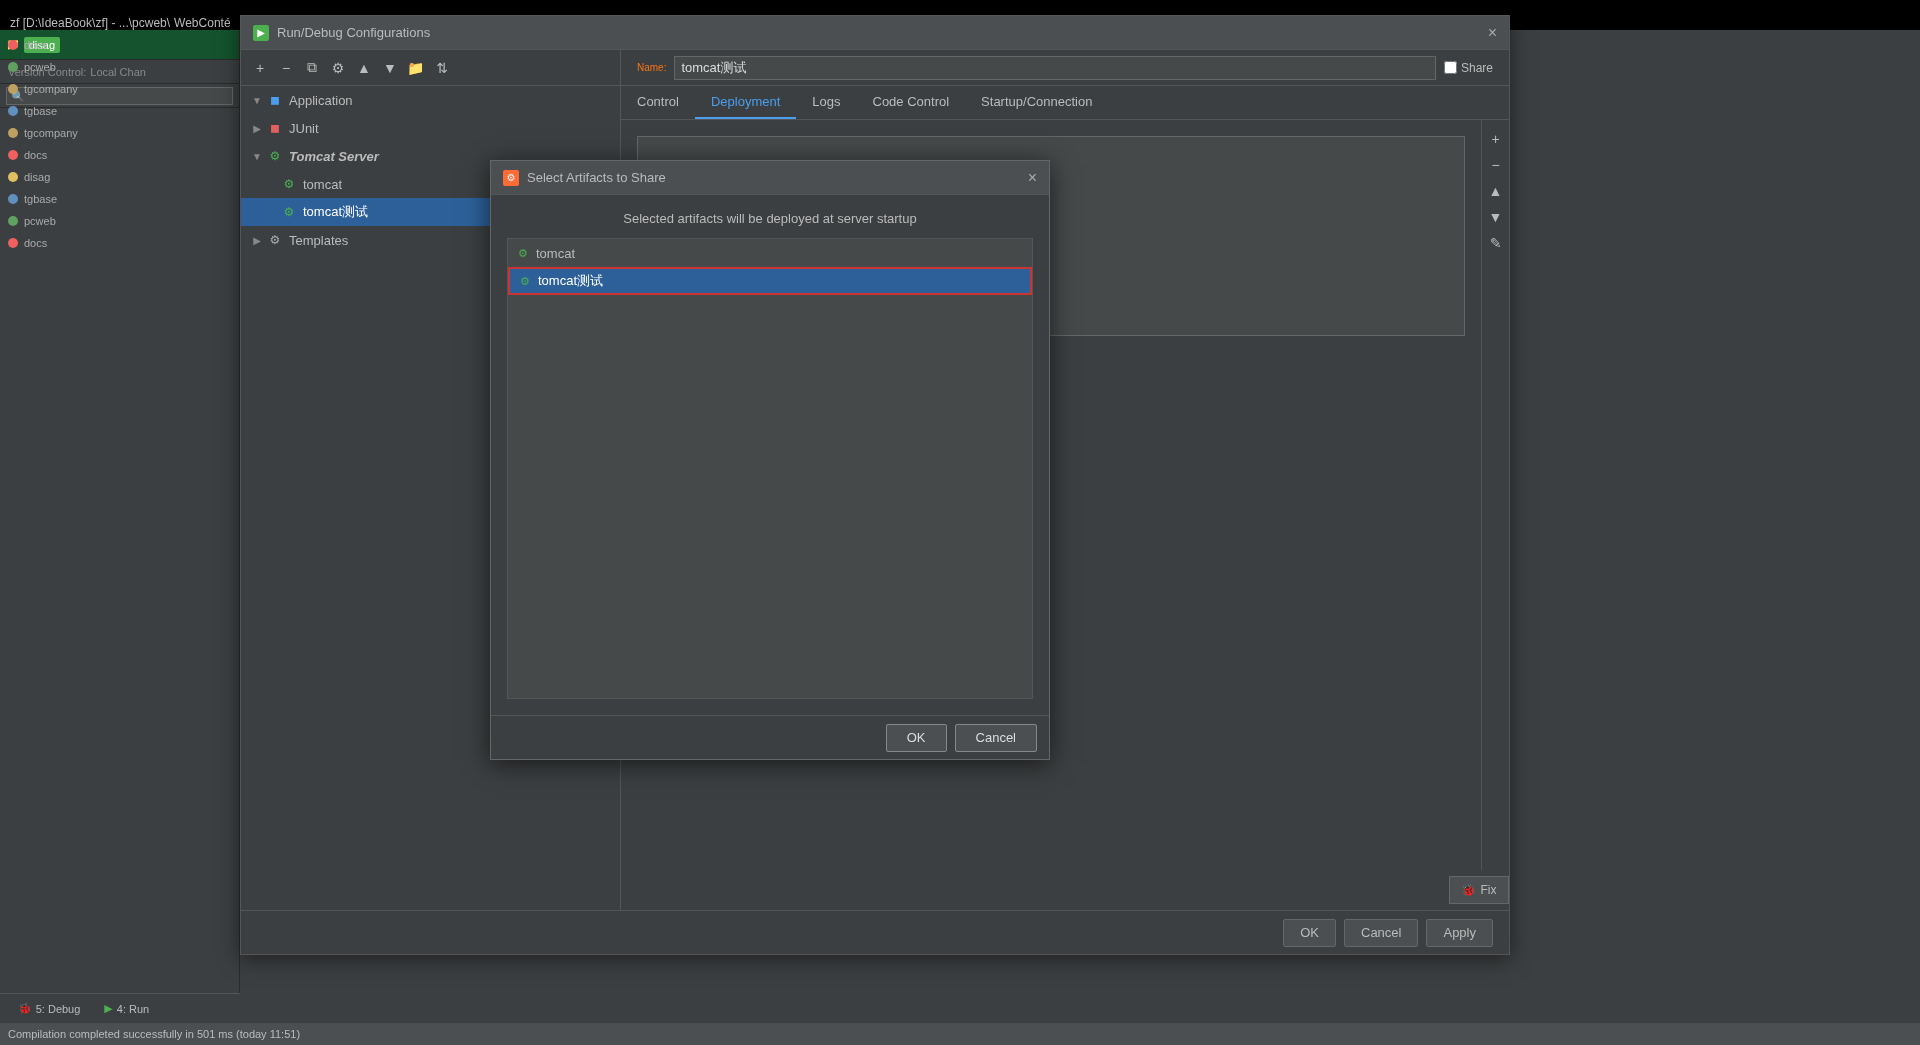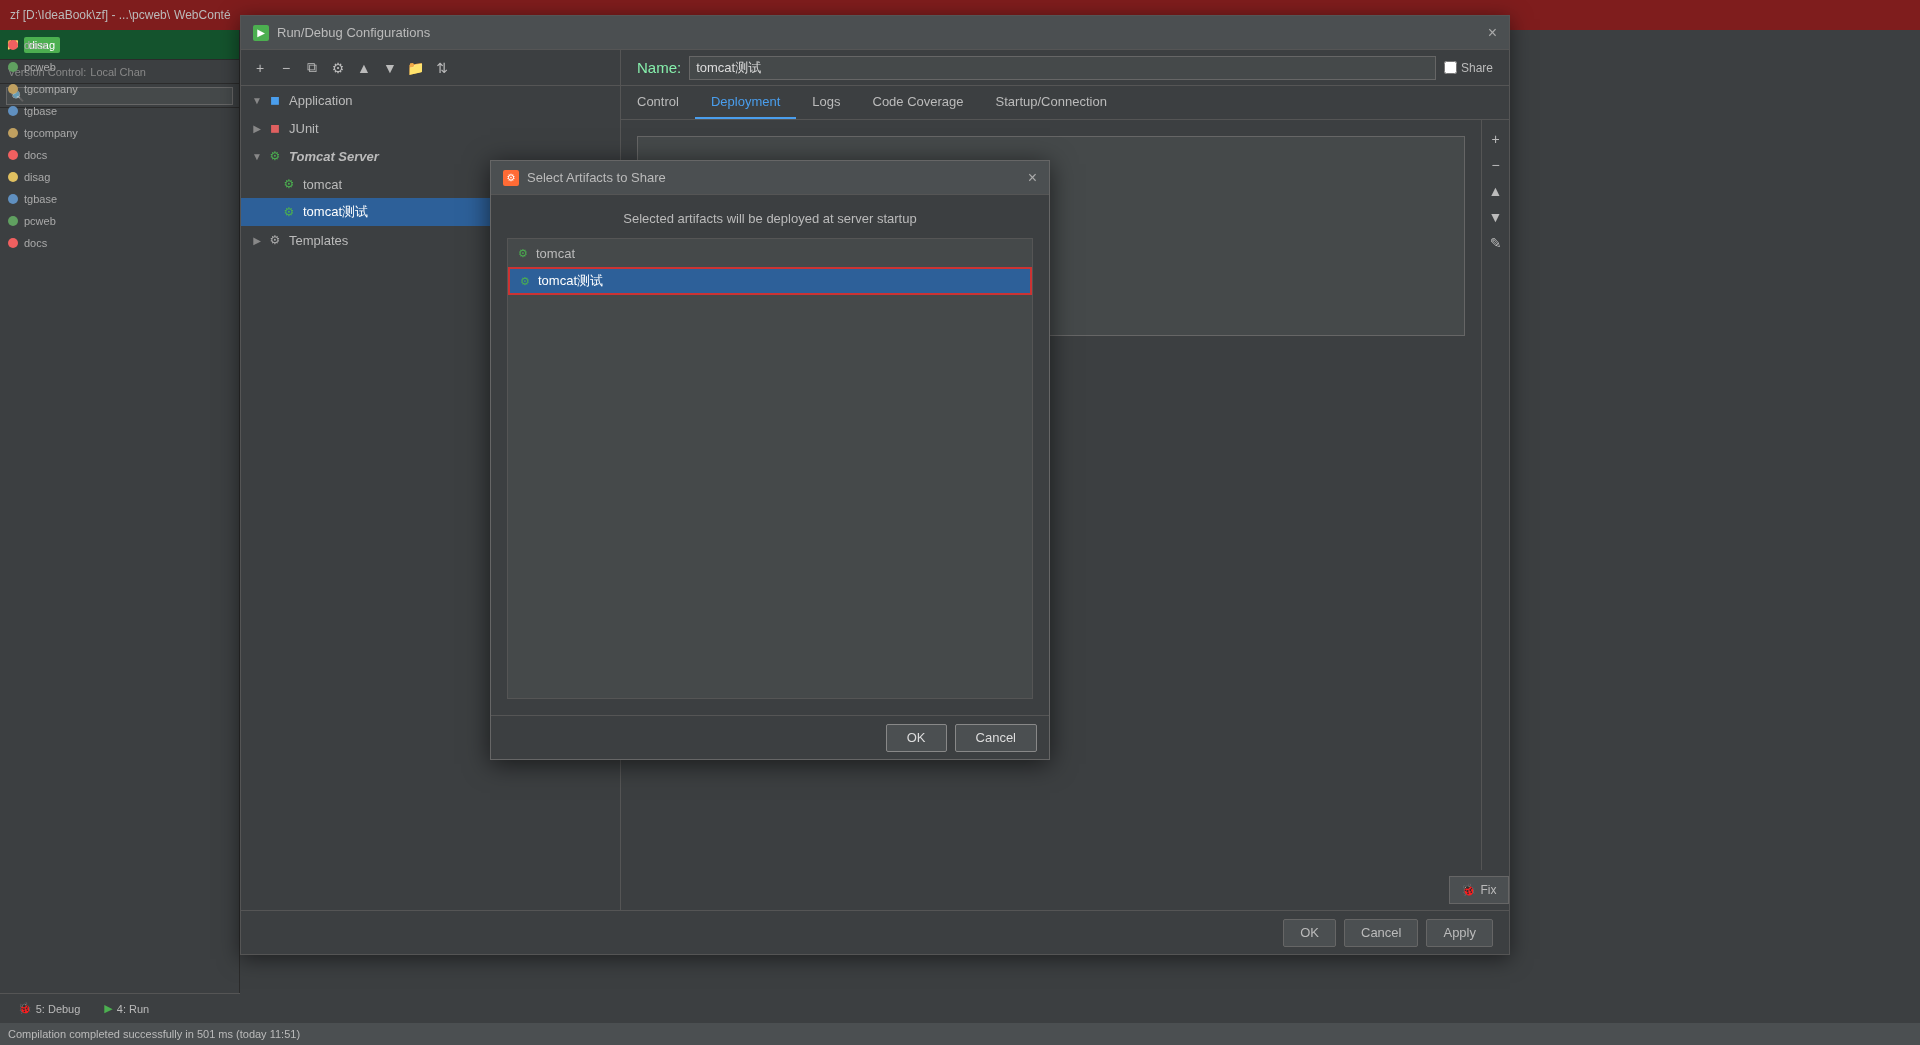--- a/index.html
+++ b/index.html
@@ -25,10 +25,10 @@
       position: absolute;
       top: 0; left: 0; right: 0;
       height: 30px;
-      background: #7f1d1d;
+      background: #000000;
       display: flex;
       align-items: flex-end;
-      padding: 8px 10px;
+      padding: 0 10px;
       color: #bbbbbb;
       font-size: 12px;
     }

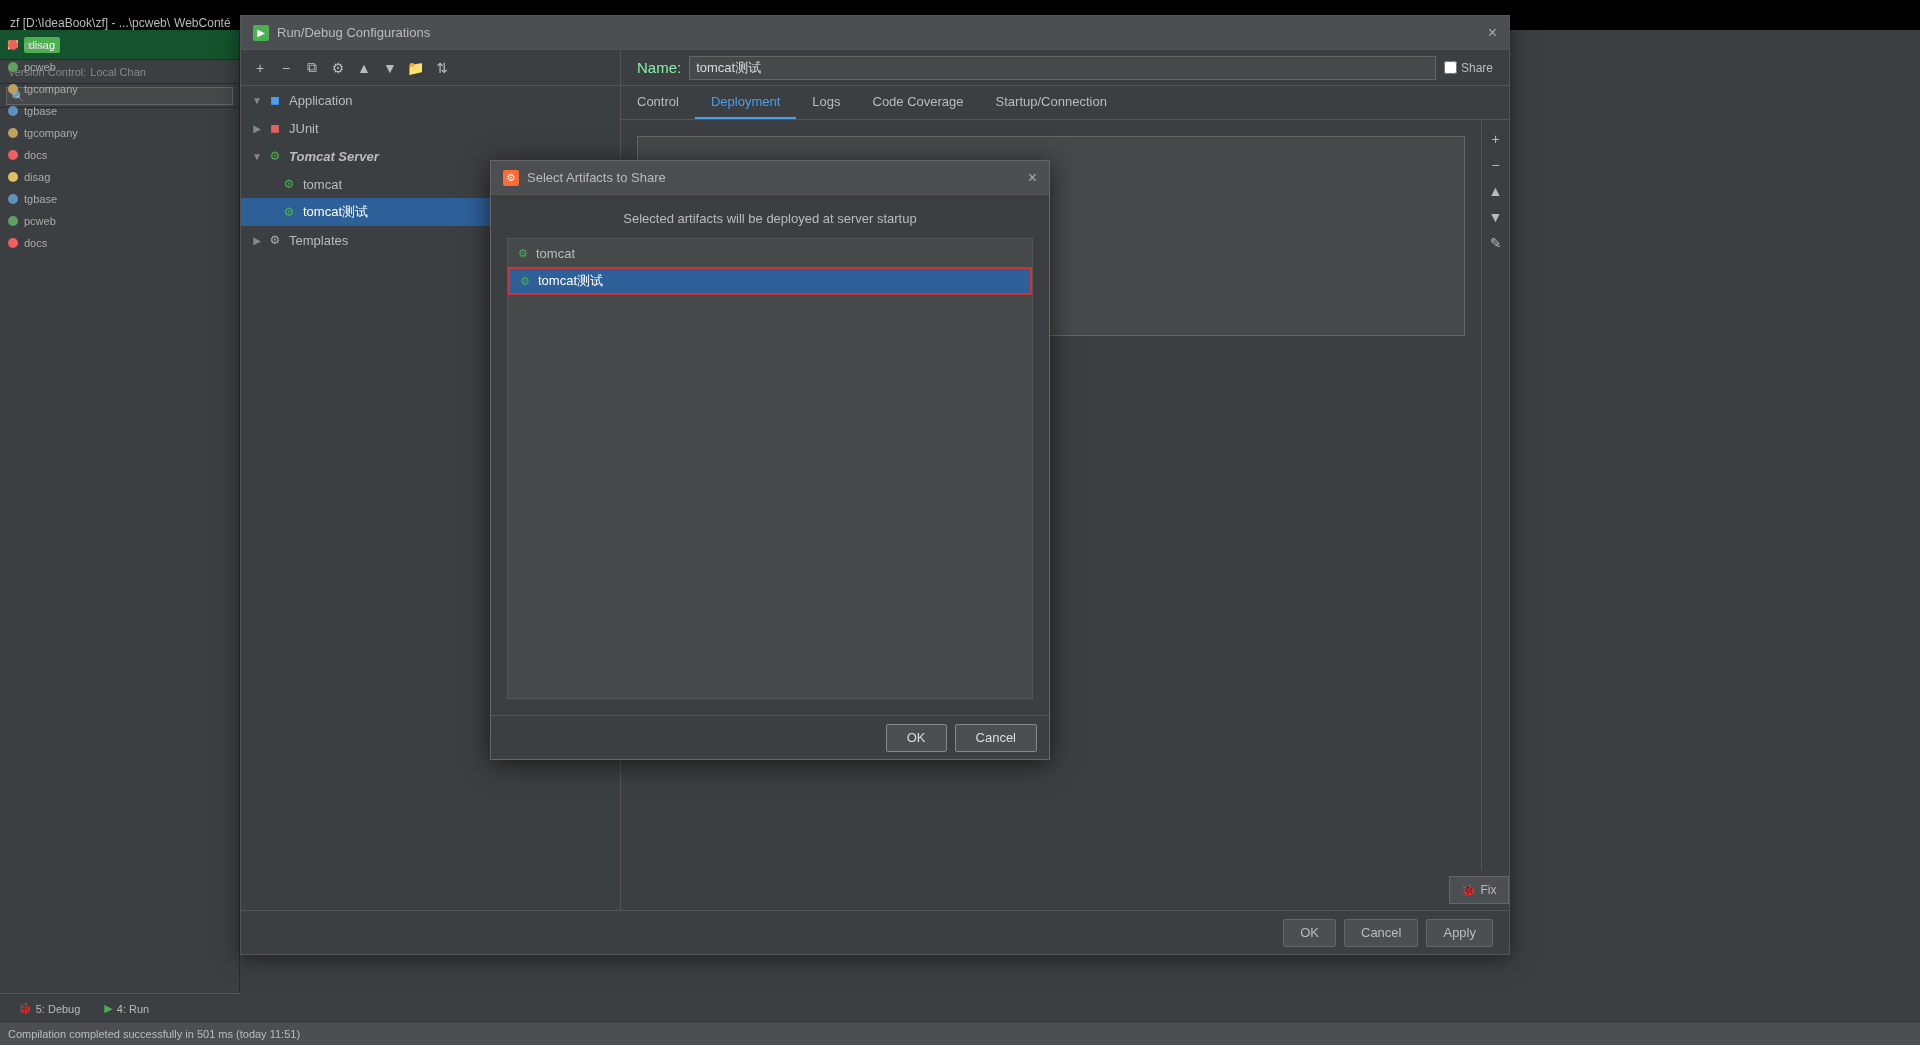--- a/index.html
+++ b/index.html
@@ -204,8 +204,8 @@
     }
 
     .config-name-label {
-      color: #86efac;
-      font-size: 15px;
+      color: #f97316;
+      font-size: 10px;
       text-align: center;
     }
 

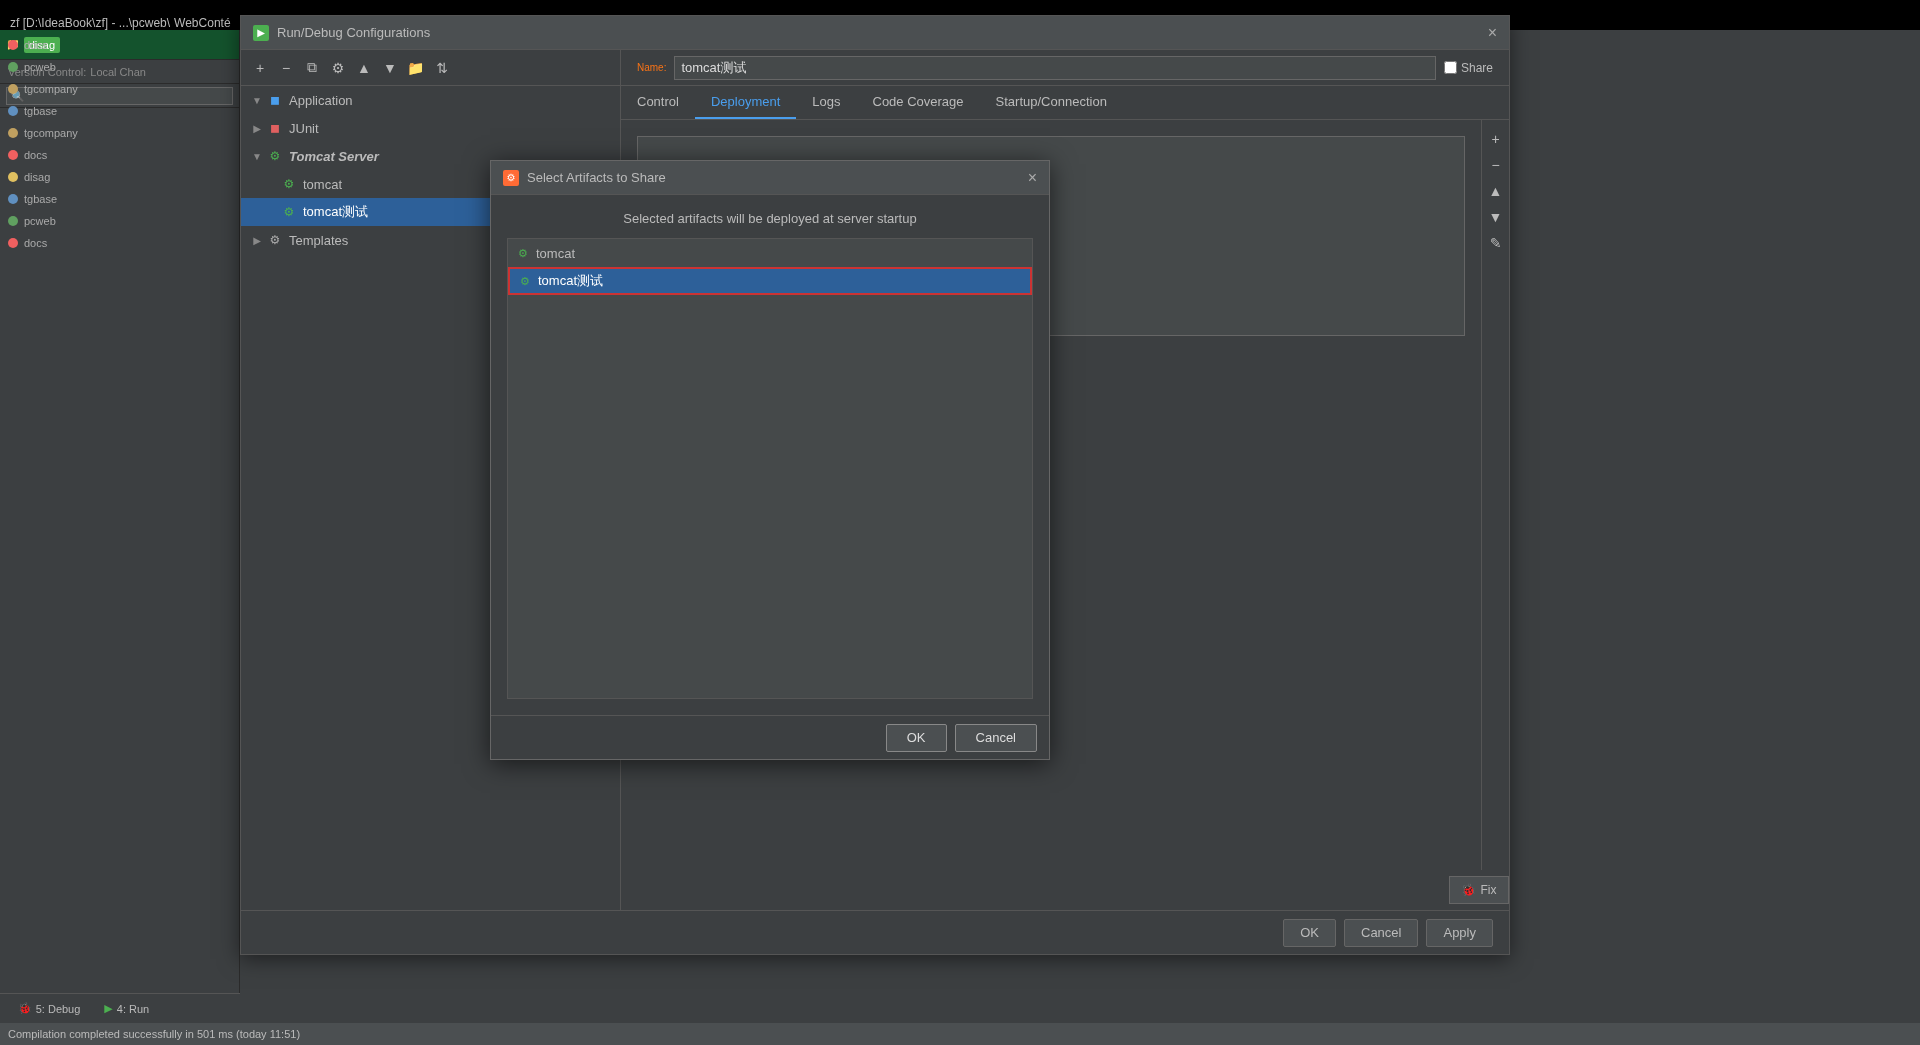--- a/index.html
+++ b/index.html
@@ -621,7 +621,7 @@
         <div class="config-tab">Control</div>
         <div class="config-tab active">Deployment</div>
         <div class="config-tab">Logs</div>
-        <div class="config-tab">Code Coverage</div>
+        <div class="config-tab">Code Control</div>
         <div class="config-tab">Startup/Connection</div>
       </div>
 

